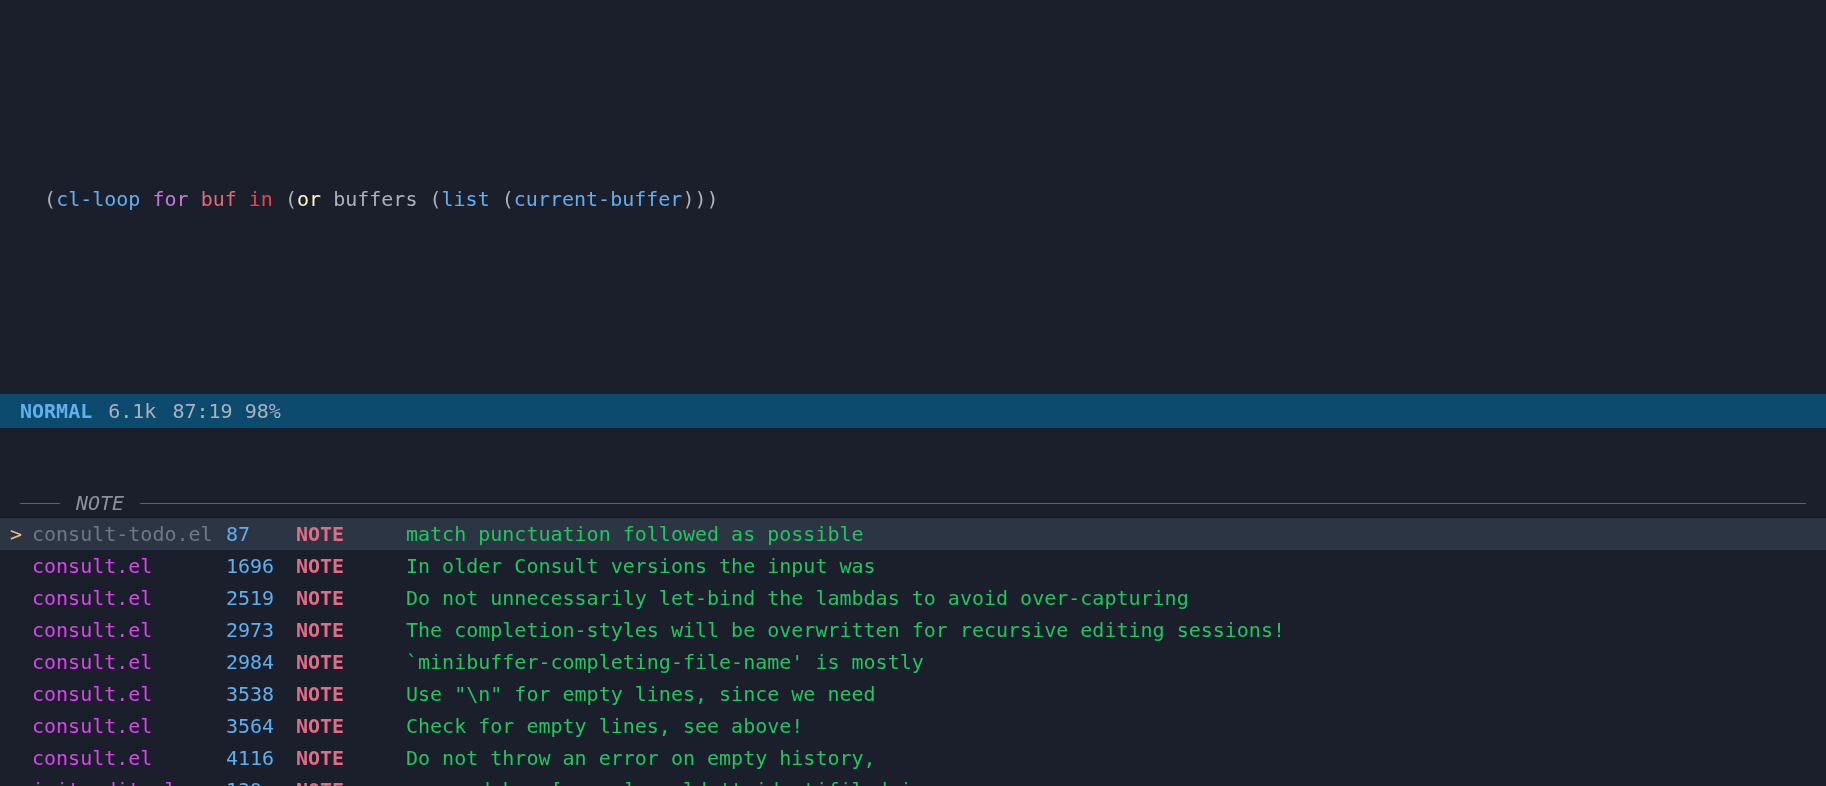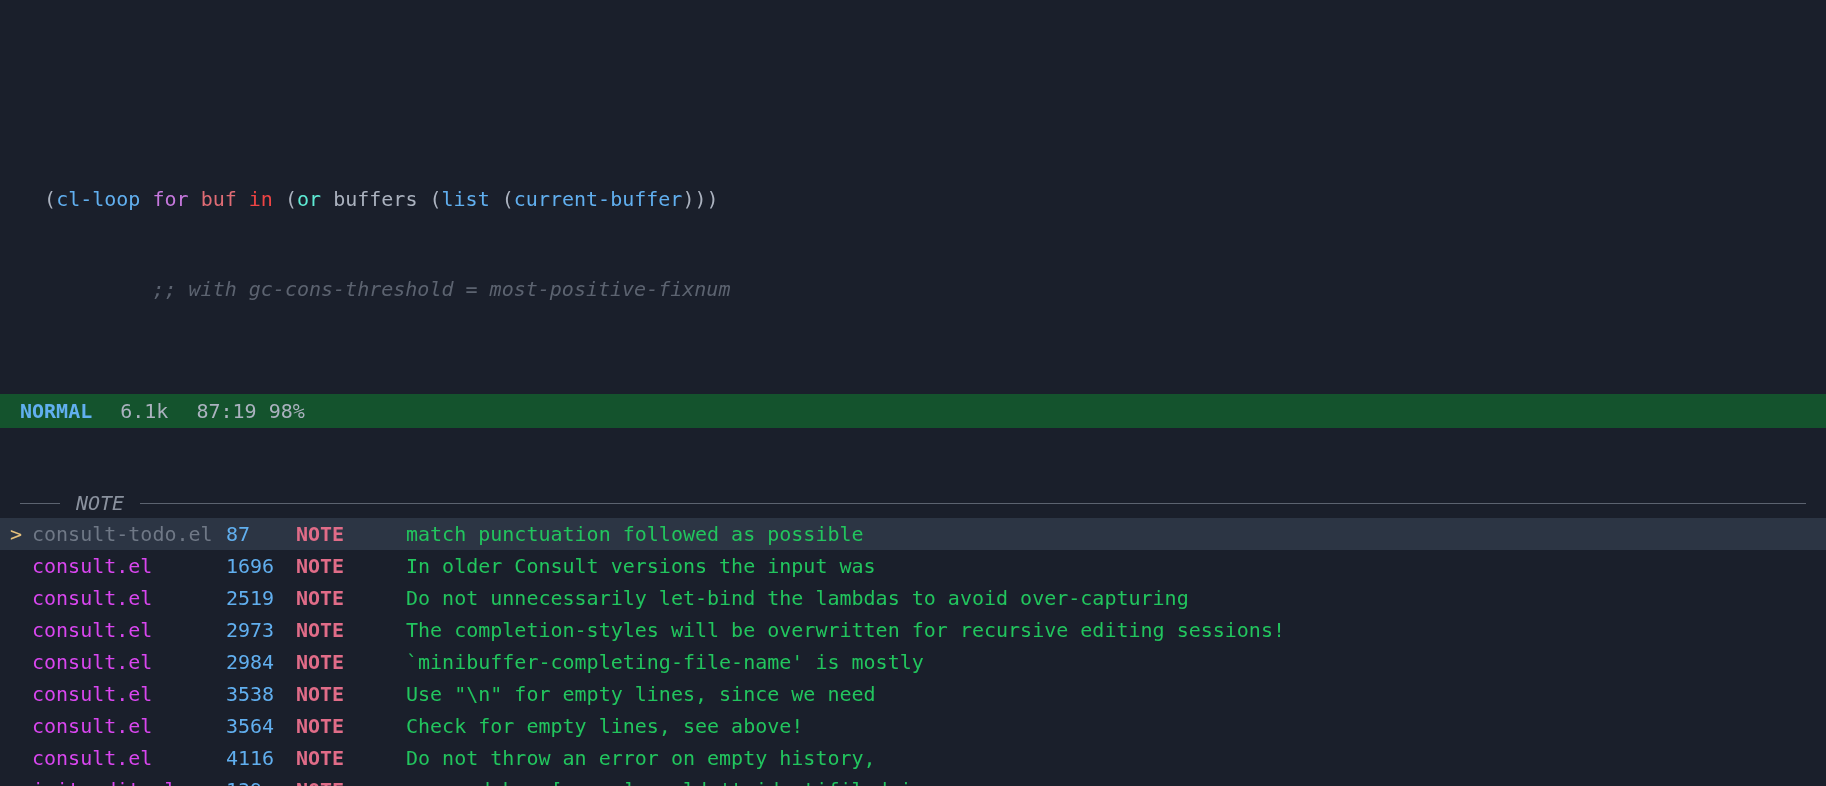--- a/index.html
+++ b/index.html
@@ -25,7 +25,7 @@
   .for-kw { color: #c678dd; }
   .buf { color: #e06c75; }
   .in-kw { color: #ef4444; }
-  .or-kw { color: #5eead4; }
+  .or-kw { color: #fef9c3; }
   .buffers { color: #abb2bf; }
   .list-fn { color: #61afef; }
   .current-buffer { color: #61afef; }

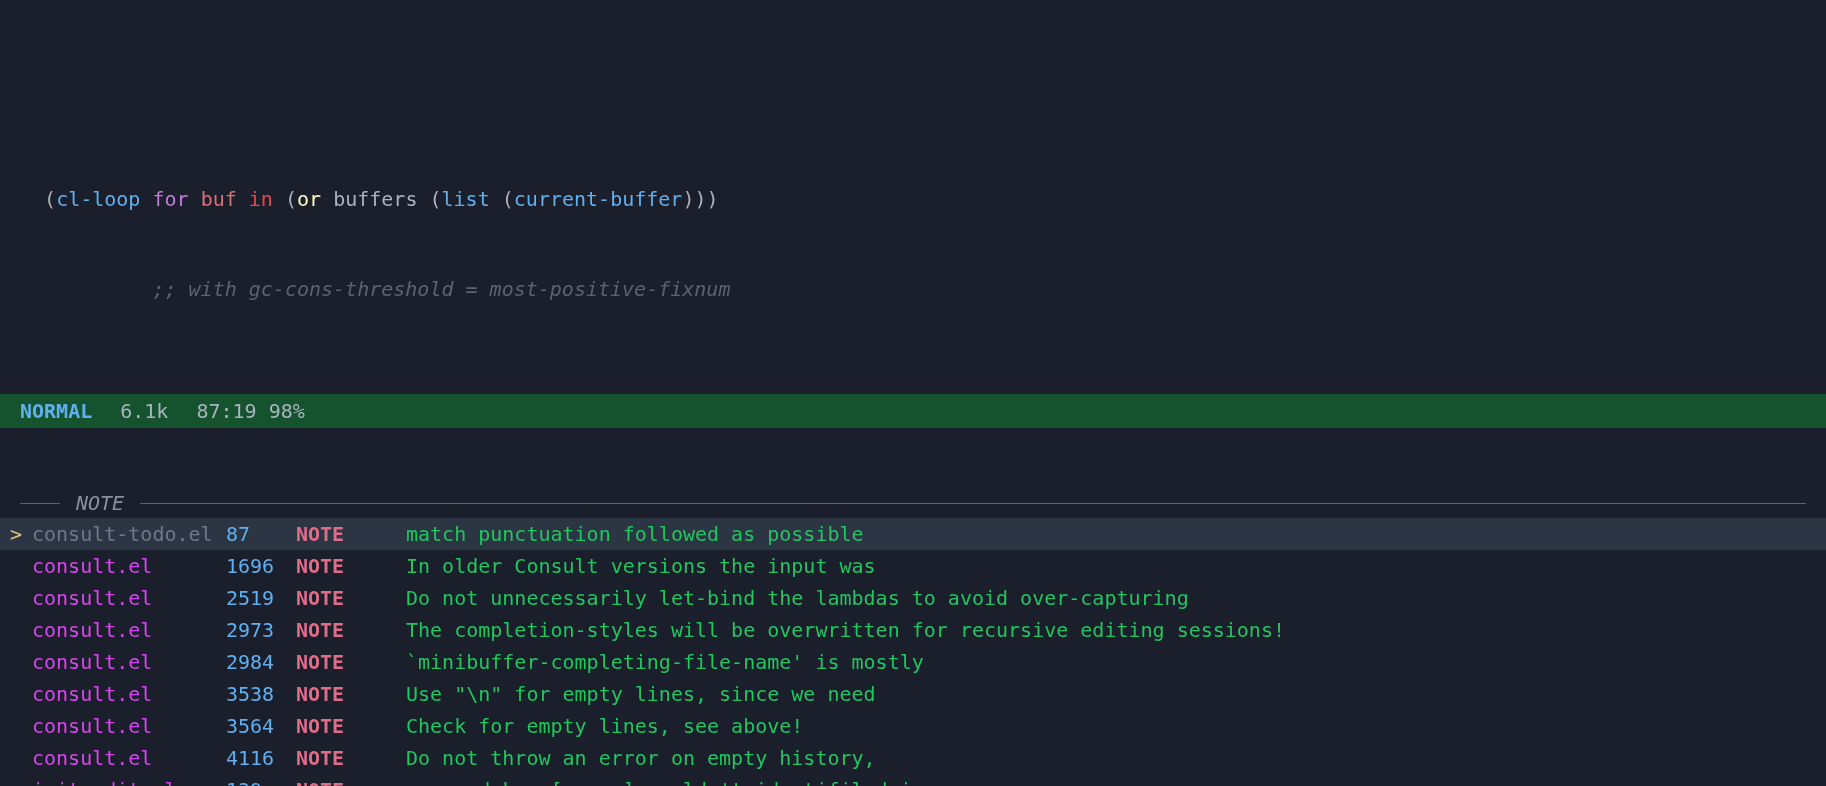--- a/index.html
+++ b/index.html
@@ -110,7 +110,7 @@
 
 <div class="code-area">
   <div class="code-line"><span class="paren">  (</span><span class="cl-loop">cl-loop</span><span> </span><span class="for-kw">for</span><span> </span><span class="buf">buf</span><span> </span><span class="in-kw">in</span><span> </span><span class="paren">(</span><span class="or-kw">or</span><span> </span><span class="buffers">buffers</span><span> </span><span class="paren">(</span><span class="list-fn">list</span><span> </span><span class="paren">(</span><span class="current-buffer">current-buffer</span><span class="paren">)))</span></div>
-  <div class="code-line"><span>           </span><span class="comment">;; with gc-cons-threshold = most-positive-fixnum</span></div>
+  <div class="code-line"><span>           </span></div>
 </div>
 
 <div class="modeline">

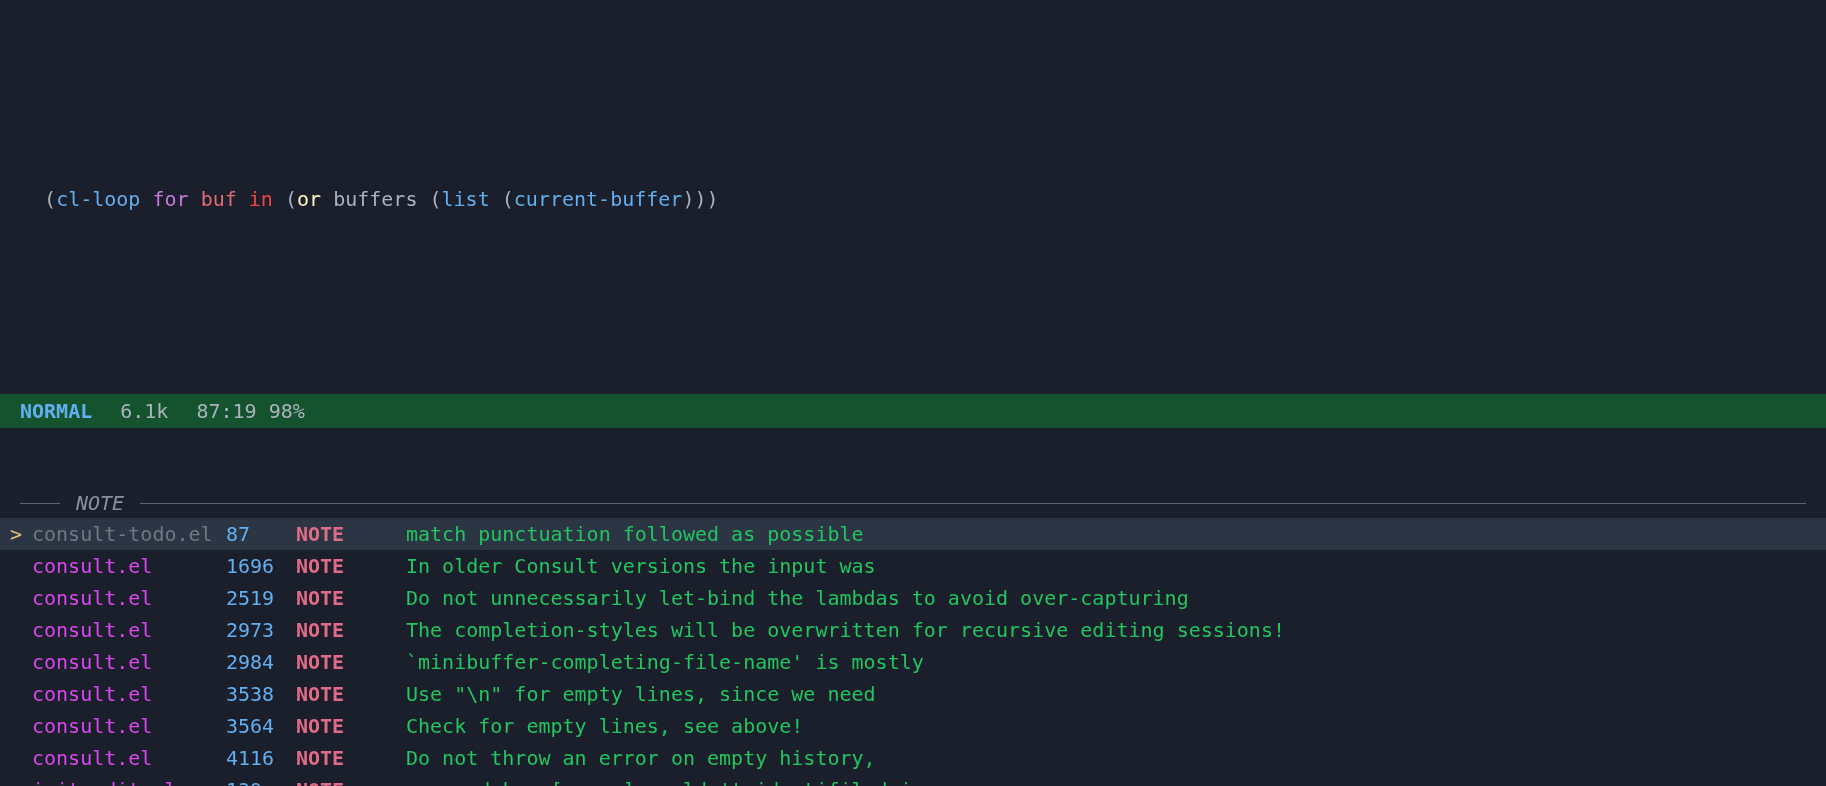--- a/index.html
+++ b/index.html
@@ -32,11 +32,11 @@
   .comment { color: #5c6370; font-style: italic; }
 
   .modeline {
-    background: #14532d;
+    background: #0c4a6e;
     padding: 2px 20px;
     display: flex;
     align-items: center;
-    gap: 12px;
+    gap: 0;
   }
   .mode-normal { color: #61afef; font-weight: bold; }
   .mode-size { color: #abb2bf; margin-left: 16px; }

